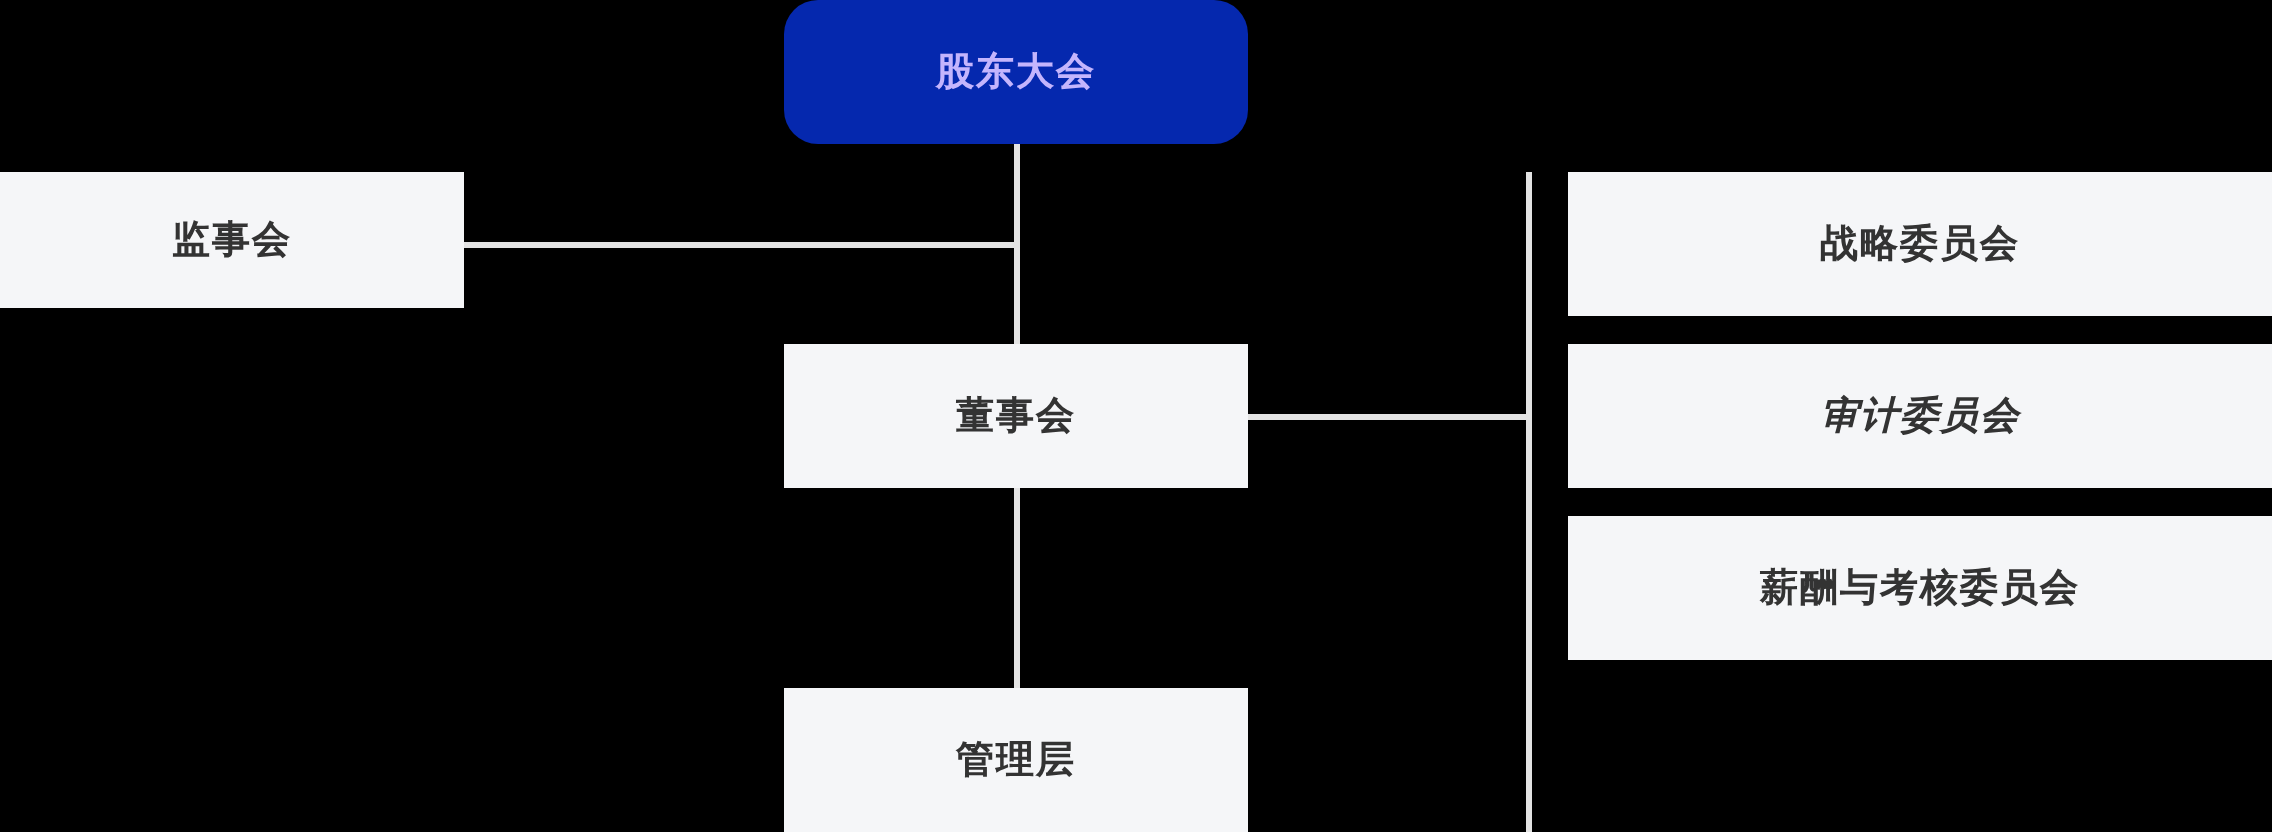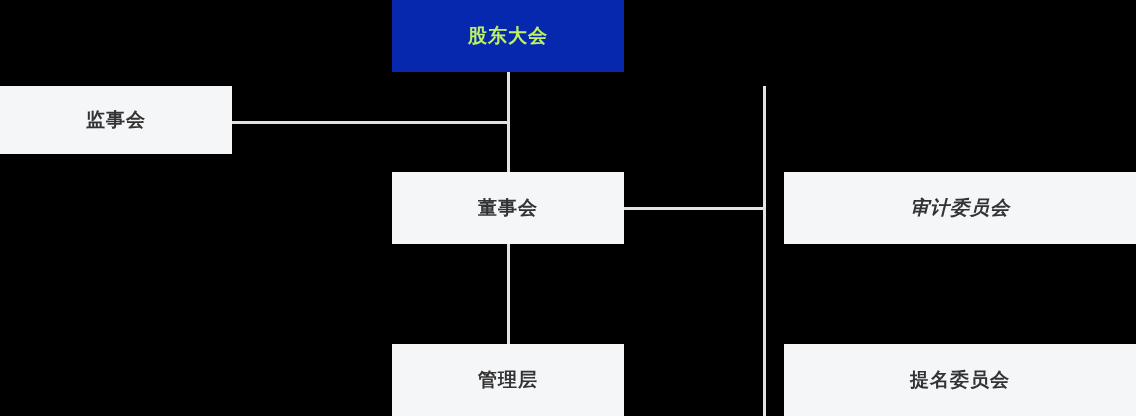--- a/index.html
+++ b/index.html
@@ -31,7 +31,8 @@
   }
   .node-primary {
     background: #0528ae;
-    color: #bef264;
+    color: #c4b5fd;
+    border-radius: 17px;
   }
   .node-default {
     background: #f5f6f8;

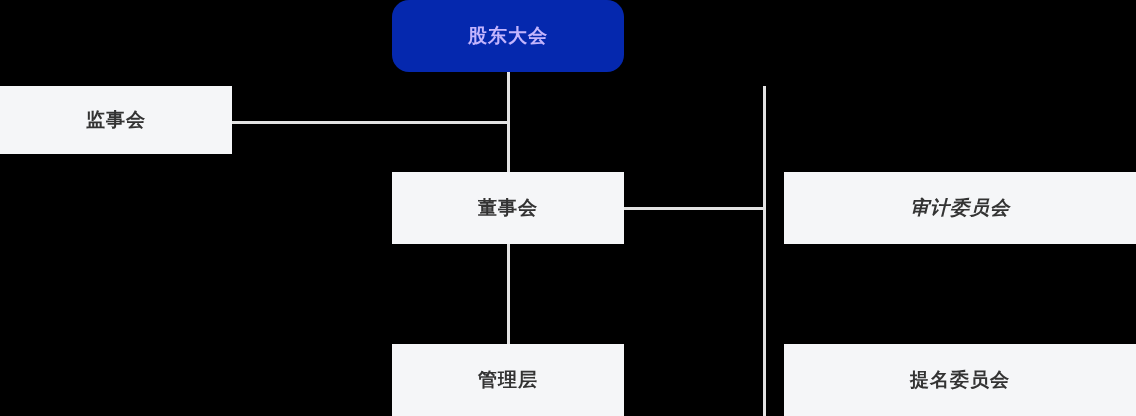--- a/index.html
+++ b/index.html
@@ -133,6 +133,7 @@
 
   <div class="node node-default n-board">董事会</div>
 
+  <div class="node node-default n-committee c-0">战略委员会</div>
 
   <div class="node node-default n-committee c-1">审计委员会</div>
 

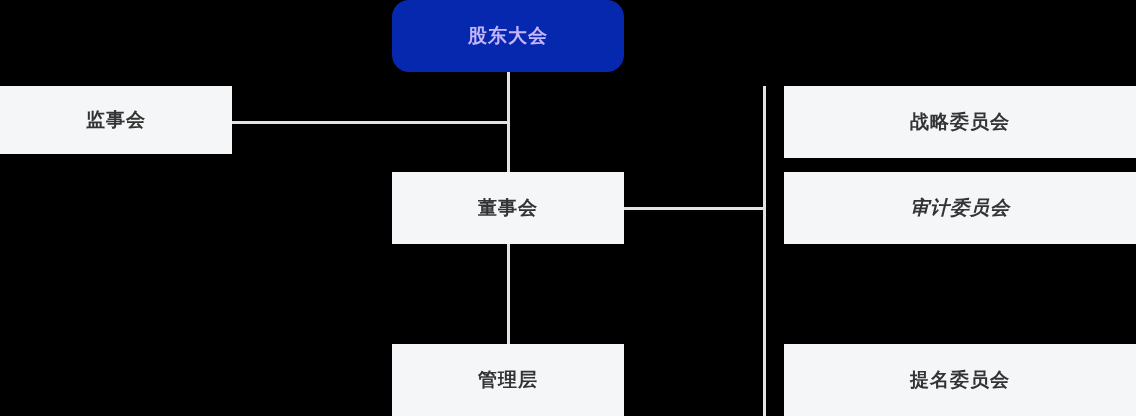--- a/index.html
+++ b/index.html
@@ -137,6 +137,7 @@
 
   <div class="node node-default n-committee c-1">审计委员会</div>
 
+  <div class="node node-default n-committee c-2">薪酬与考核委员会</div>
 
   <div class="node node-default n-committee c-3">提名委员会</div>
 

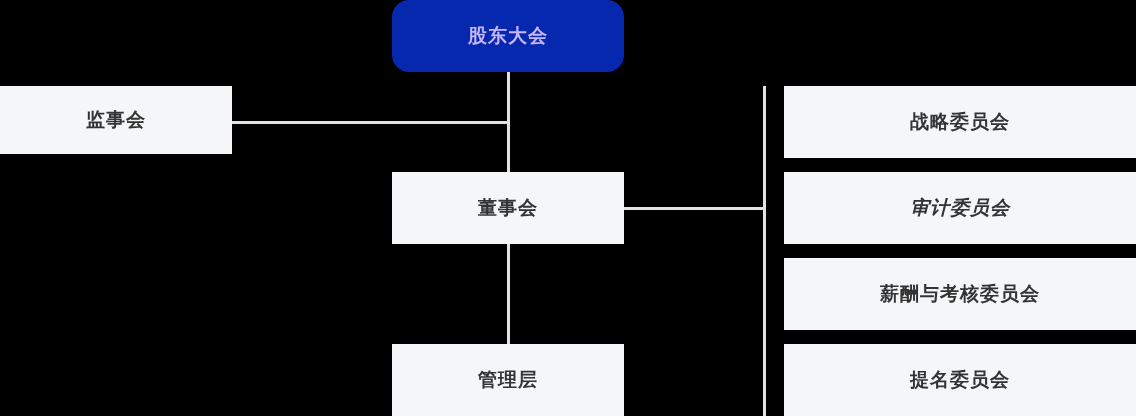--- a/index.html
+++ b/index.html
@@ -139,7 +139,6 @@
 
   <div class="node node-default n-committee c-2">薪酬与考核委员会</div>
 
-  <div class="node node-default n-committee c-3">提名委员会</div>
 
 </div>
 

